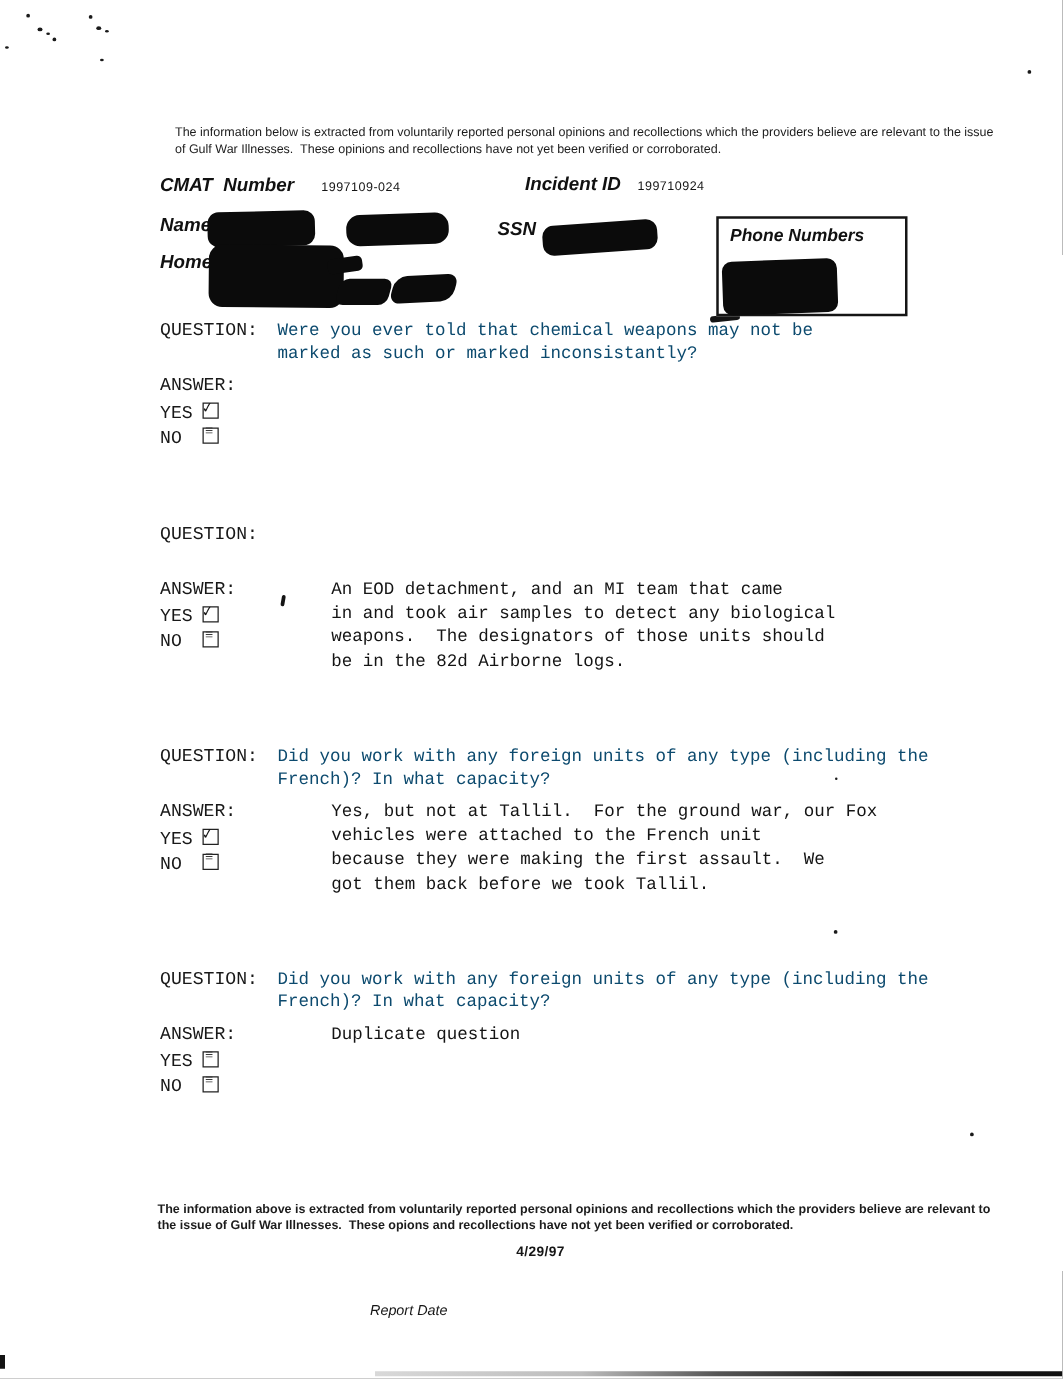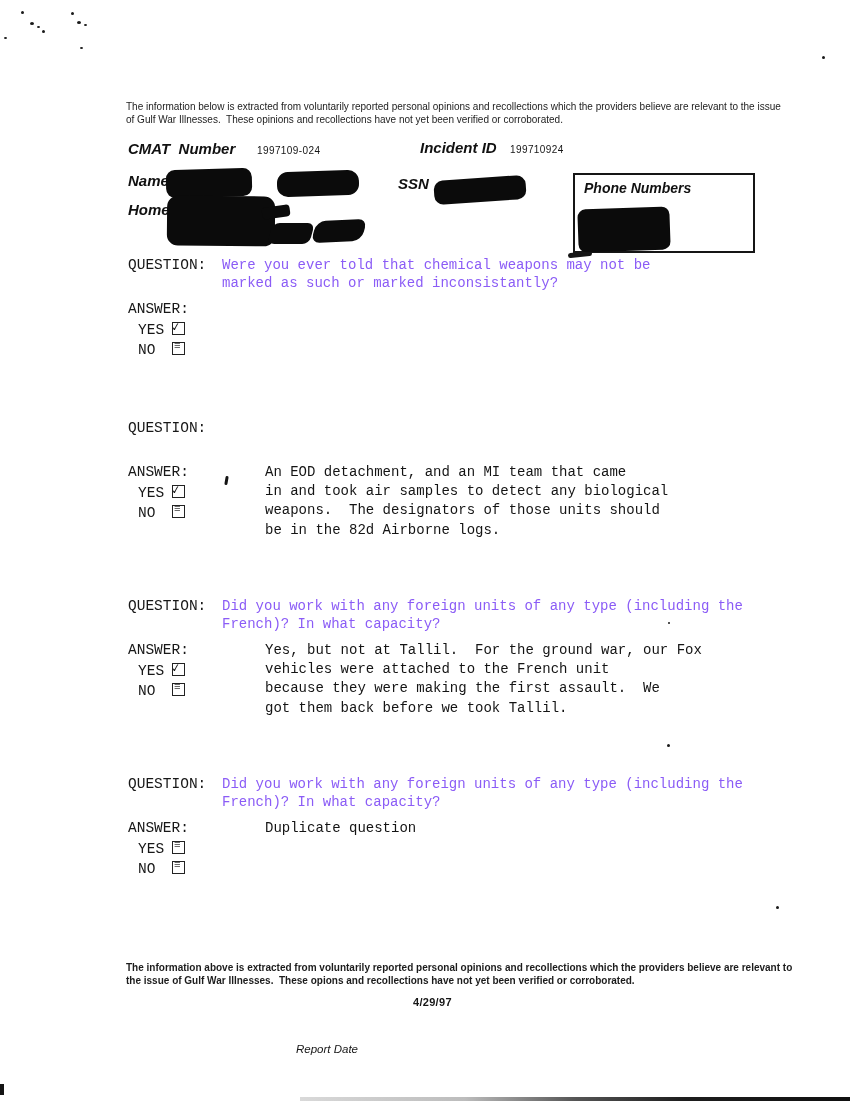--- a/index.html
+++ b/index.html
@@ -60,7 +60,7 @@
   <div class="speck" style="left:776px;top:906px;width:3px;height:3px"></div>
   <div class="speck" style="left:668px;top:622px;width:2px;height:2px"></div>
 
-  <div class="abs small-print" style="left:126px;top:101px">The information below is extracted from voluntarily reported personal opinions and recollections which the providers believe are relevant to the issue
+  <div class="abs small-print" style="left:140px;top:101px">The information below is extracted from voluntarily reported personal opinions and recollections which the providers believe are relevant to the issue
 of Gulf War Illnesses.  These opinions and recollections have not yet been verified or corroborated.</div>
 
   <span class="abs id-label" style="left:128px;top:140px">CMAT  Number</span>

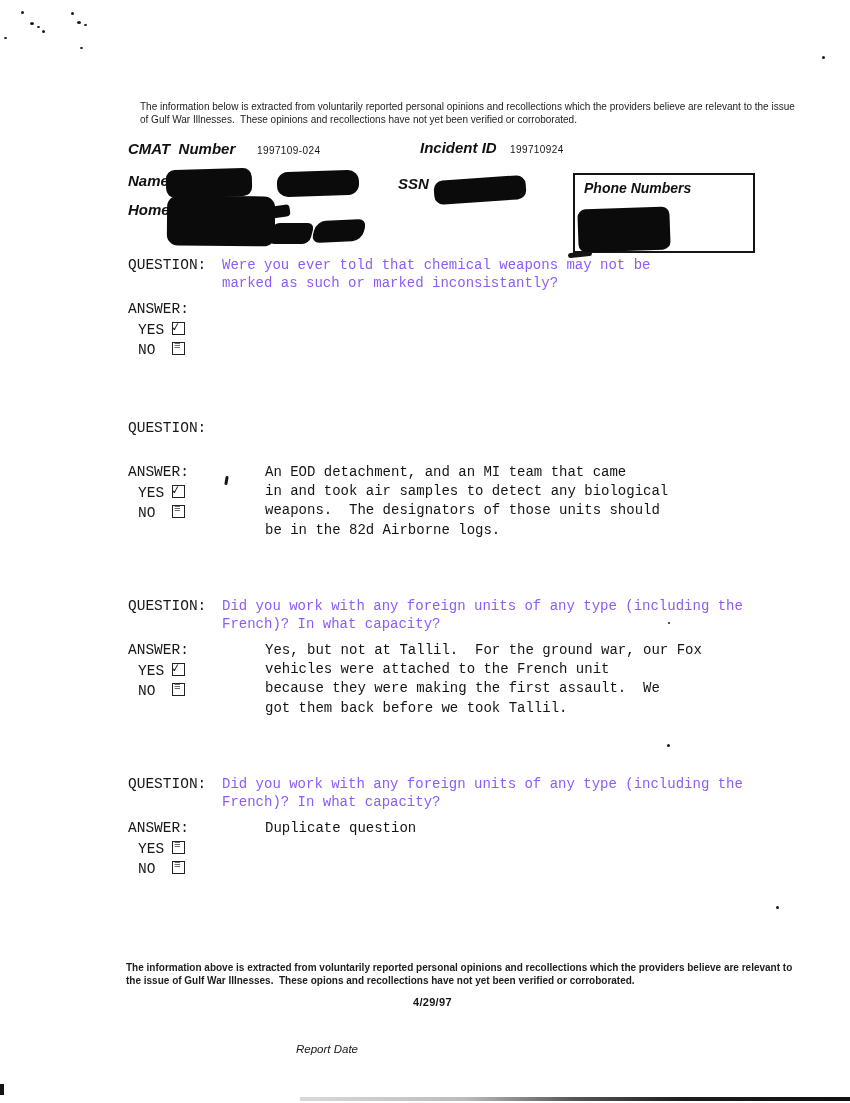--- a/index.html
+++ b/index.html
@@ -80,7 +80,7 @@
   <div class="redact" style="left:270px;top:223px;width:42px;height:21px;border-radius:7px;transform:skewX(-15deg)"></div>
   <div class="redact" style="left:314px;top:220px;width:50px;height:22px;border-radius:9px;transform:skewX(-18deg) rotate(-3deg)"></div>
 
-  <div class="phone-box" style="left:573px;top:173px;width:182px;height:80px">
+  <div class="phone-box" style="left:573px;top:173px;width:153px;height:80px">
     <span class="abs id-label" style="left:9px;top:5px;font-size:14px">Phone Numbers</span>
     <div class="redact" style="left:3px;top:33px;width:92px;height:43px;border-radius:8px;transform:rotate(-2deg)"></div>
   </div>

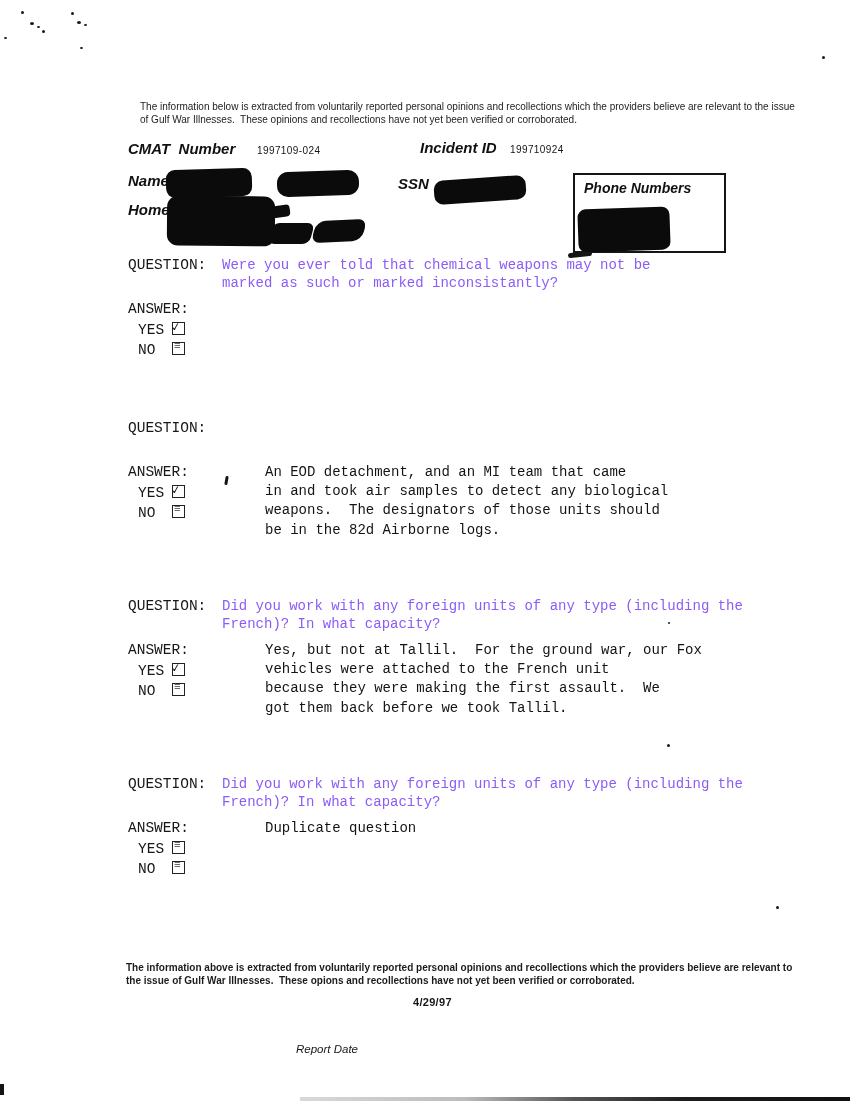--- a/index.html
+++ b/index.html
@@ -14,7 +14,7 @@
   .id-label{font-style:italic;font-weight:700;font-size:15px;white-space:pre;color:#111;}
   .value{font-size:10px;letter-spacing:.4px;white-space:pre;color:#151515;}
   .q-label{font-size:14.5px;white-space:pre;color:#181818;}
-  .q-text{font-size:14px;line-height:18px;white-space:pre;color:#8b5cf6;}
+  .q-text{font-size:14px;line-height:18px;white-space:pre;color:#0c4a6e;}
   .a-text{font-size:14px;line-height:19.2px;white-space:pre;color:#141414;}
   .yn-label{font-size:14.5px;color:#181818;}
   .redact{position:absolute;background:#0b0b0b;}

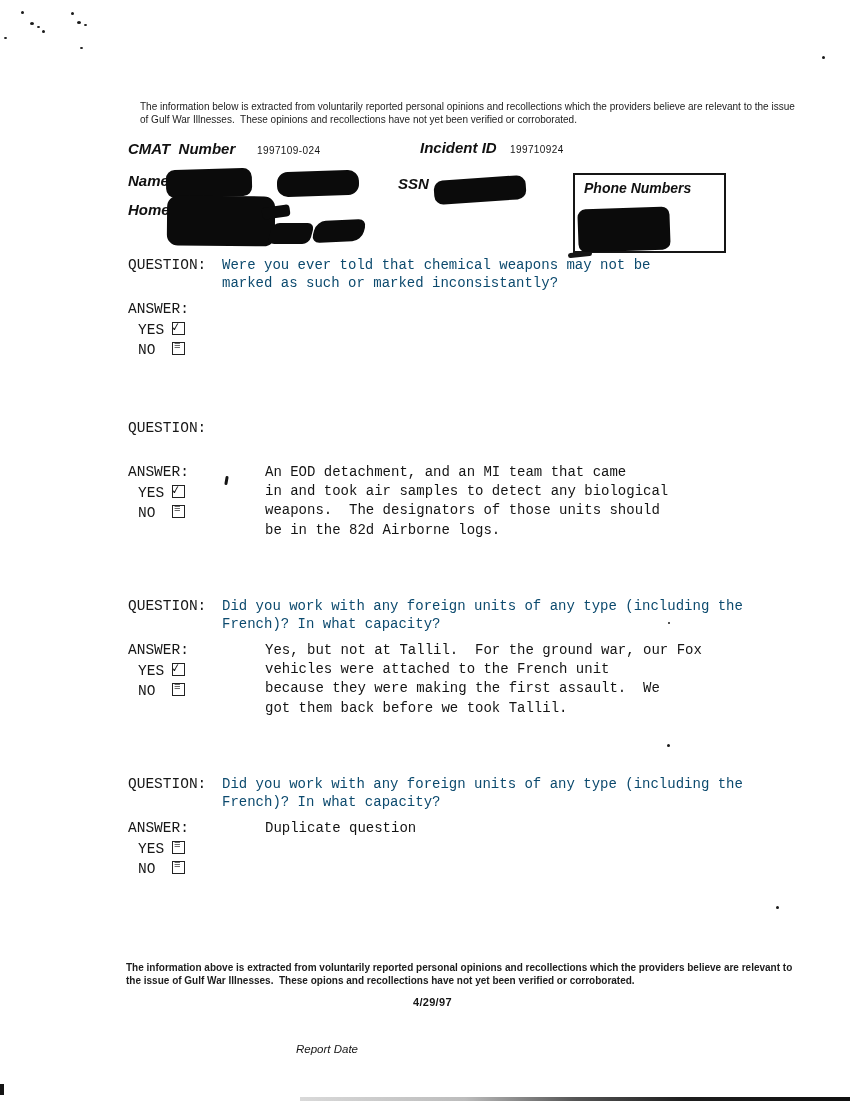--- a/index.html
+++ b/index.html
@@ -30,7 +30,7 @@
     content:"\2713";position:absolute;left:-1px;top:-4px;font-size:13px;font-weight:700;
     color:#111;transform:rotate(-8deg);
   }
-  .yn-row{position:absolute;width:80px;height:16px;margin-left:10px;}
+  .yn-row{position:absolute;width:80px;height:16px;}
   .speck{position:absolute;background:#1a1a1a;border-radius:50%;}
   .mark{position:absolute;background:#141414;border-radius:3px;}
   .scanline{

